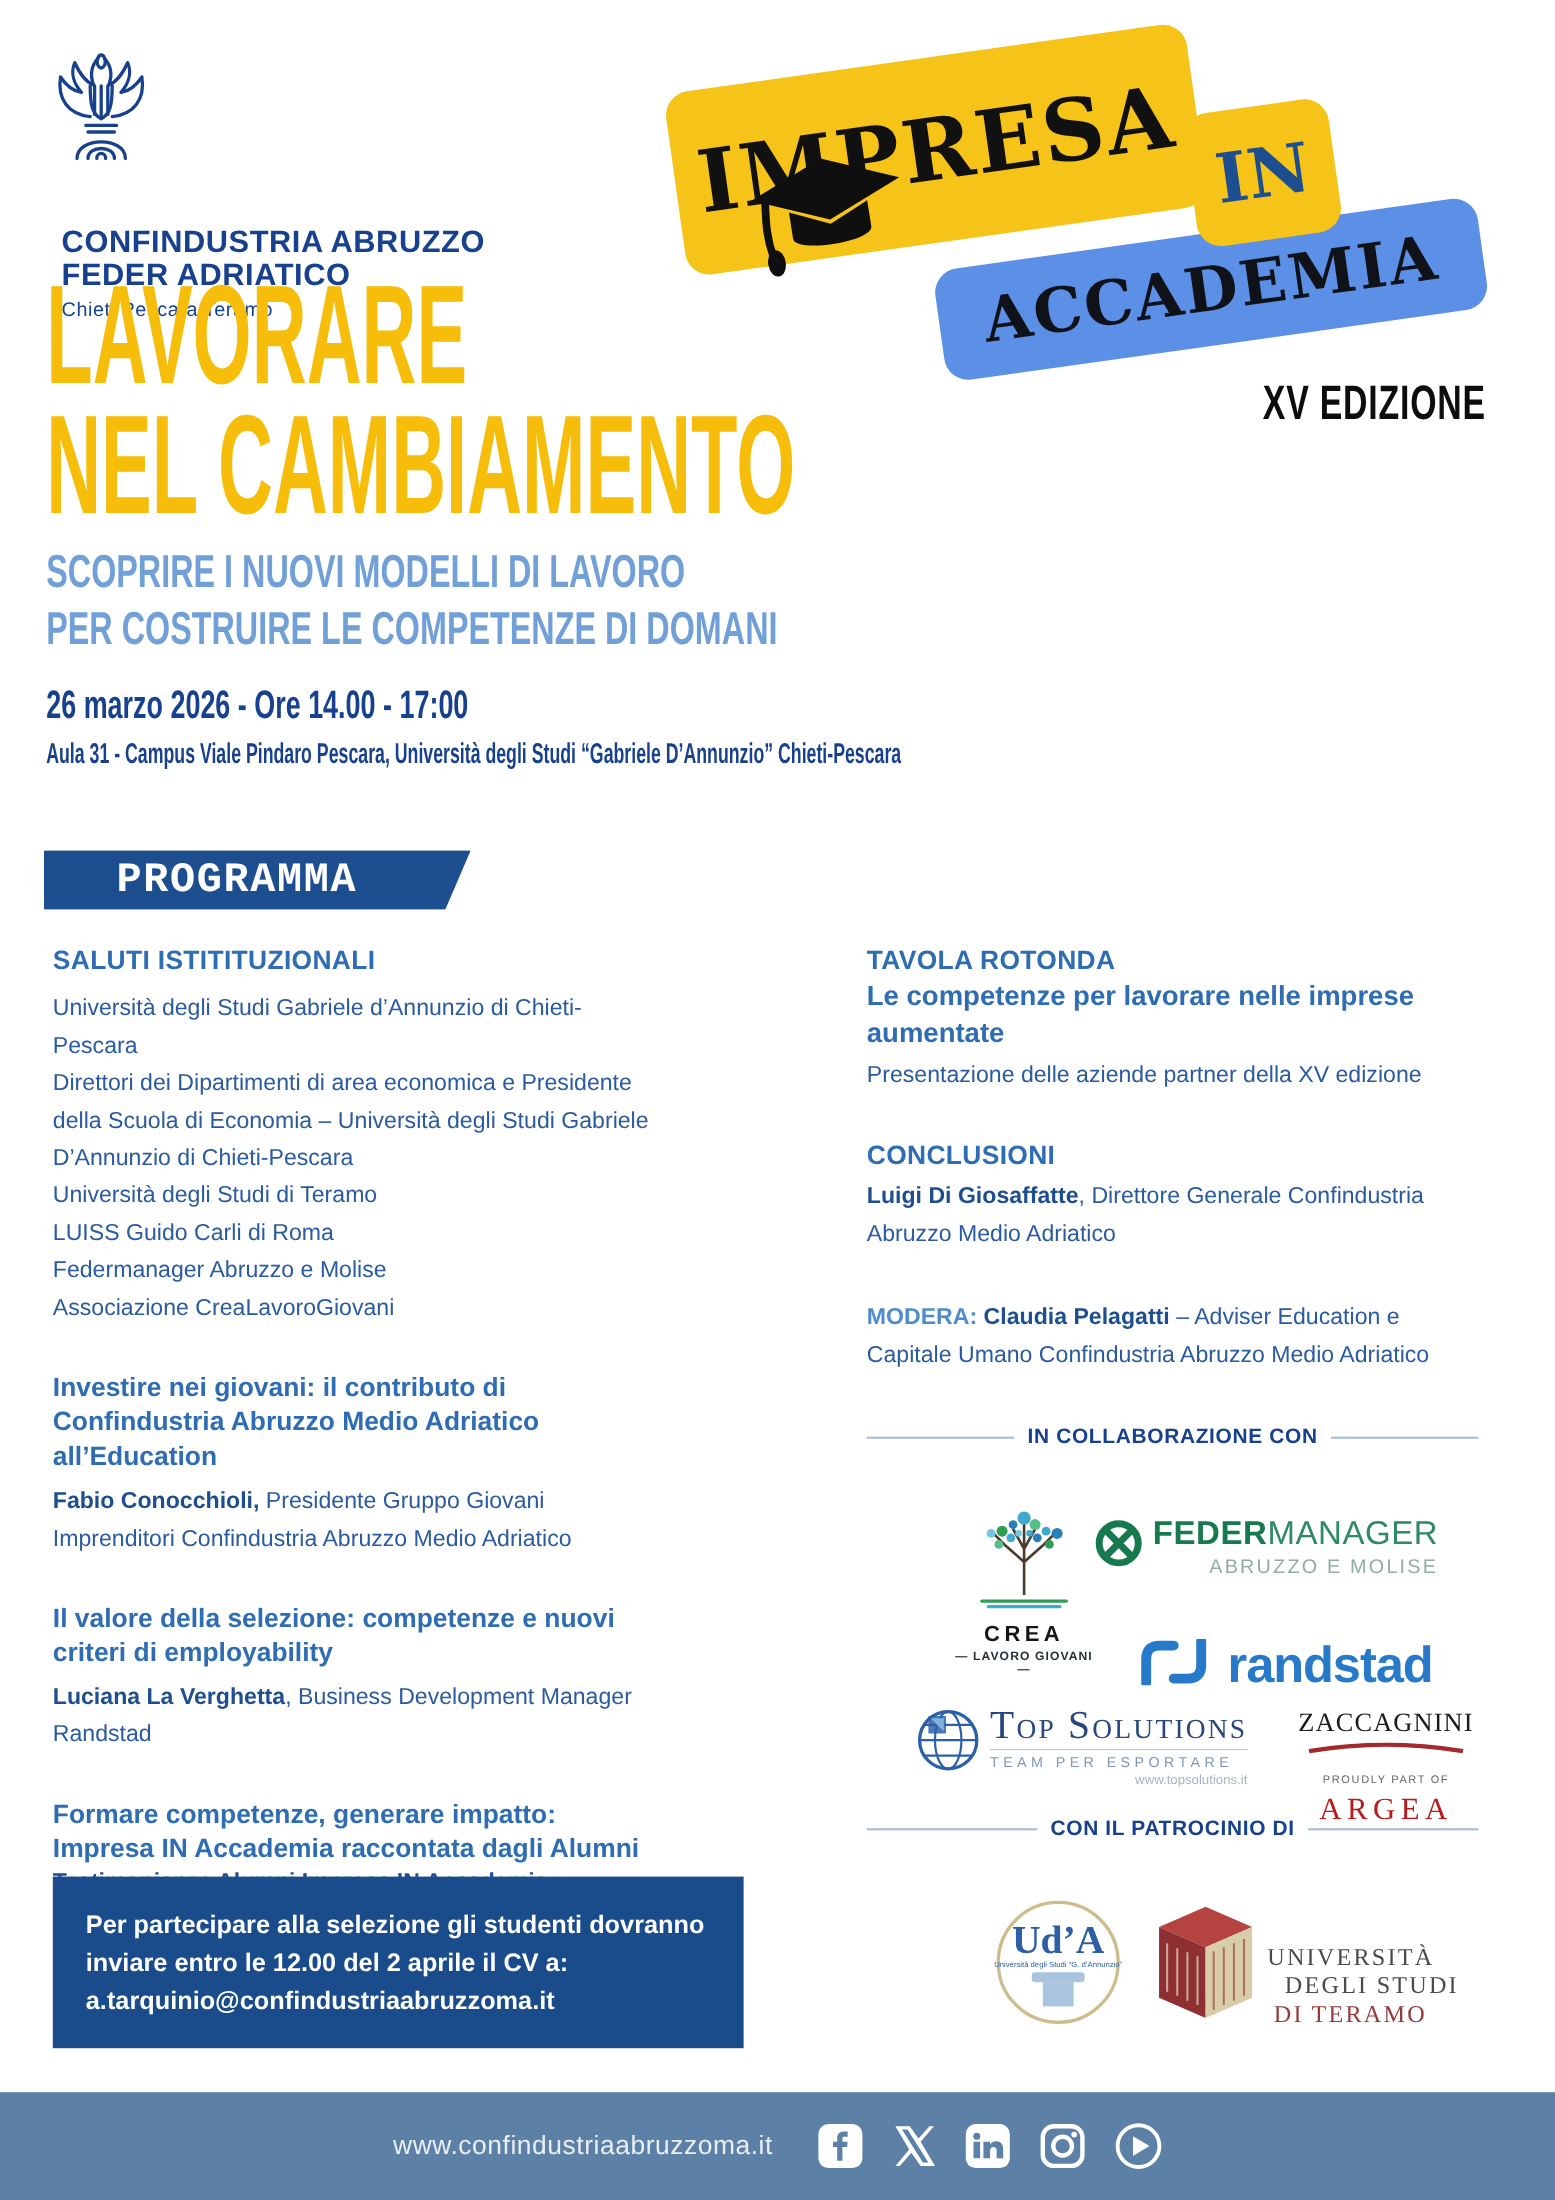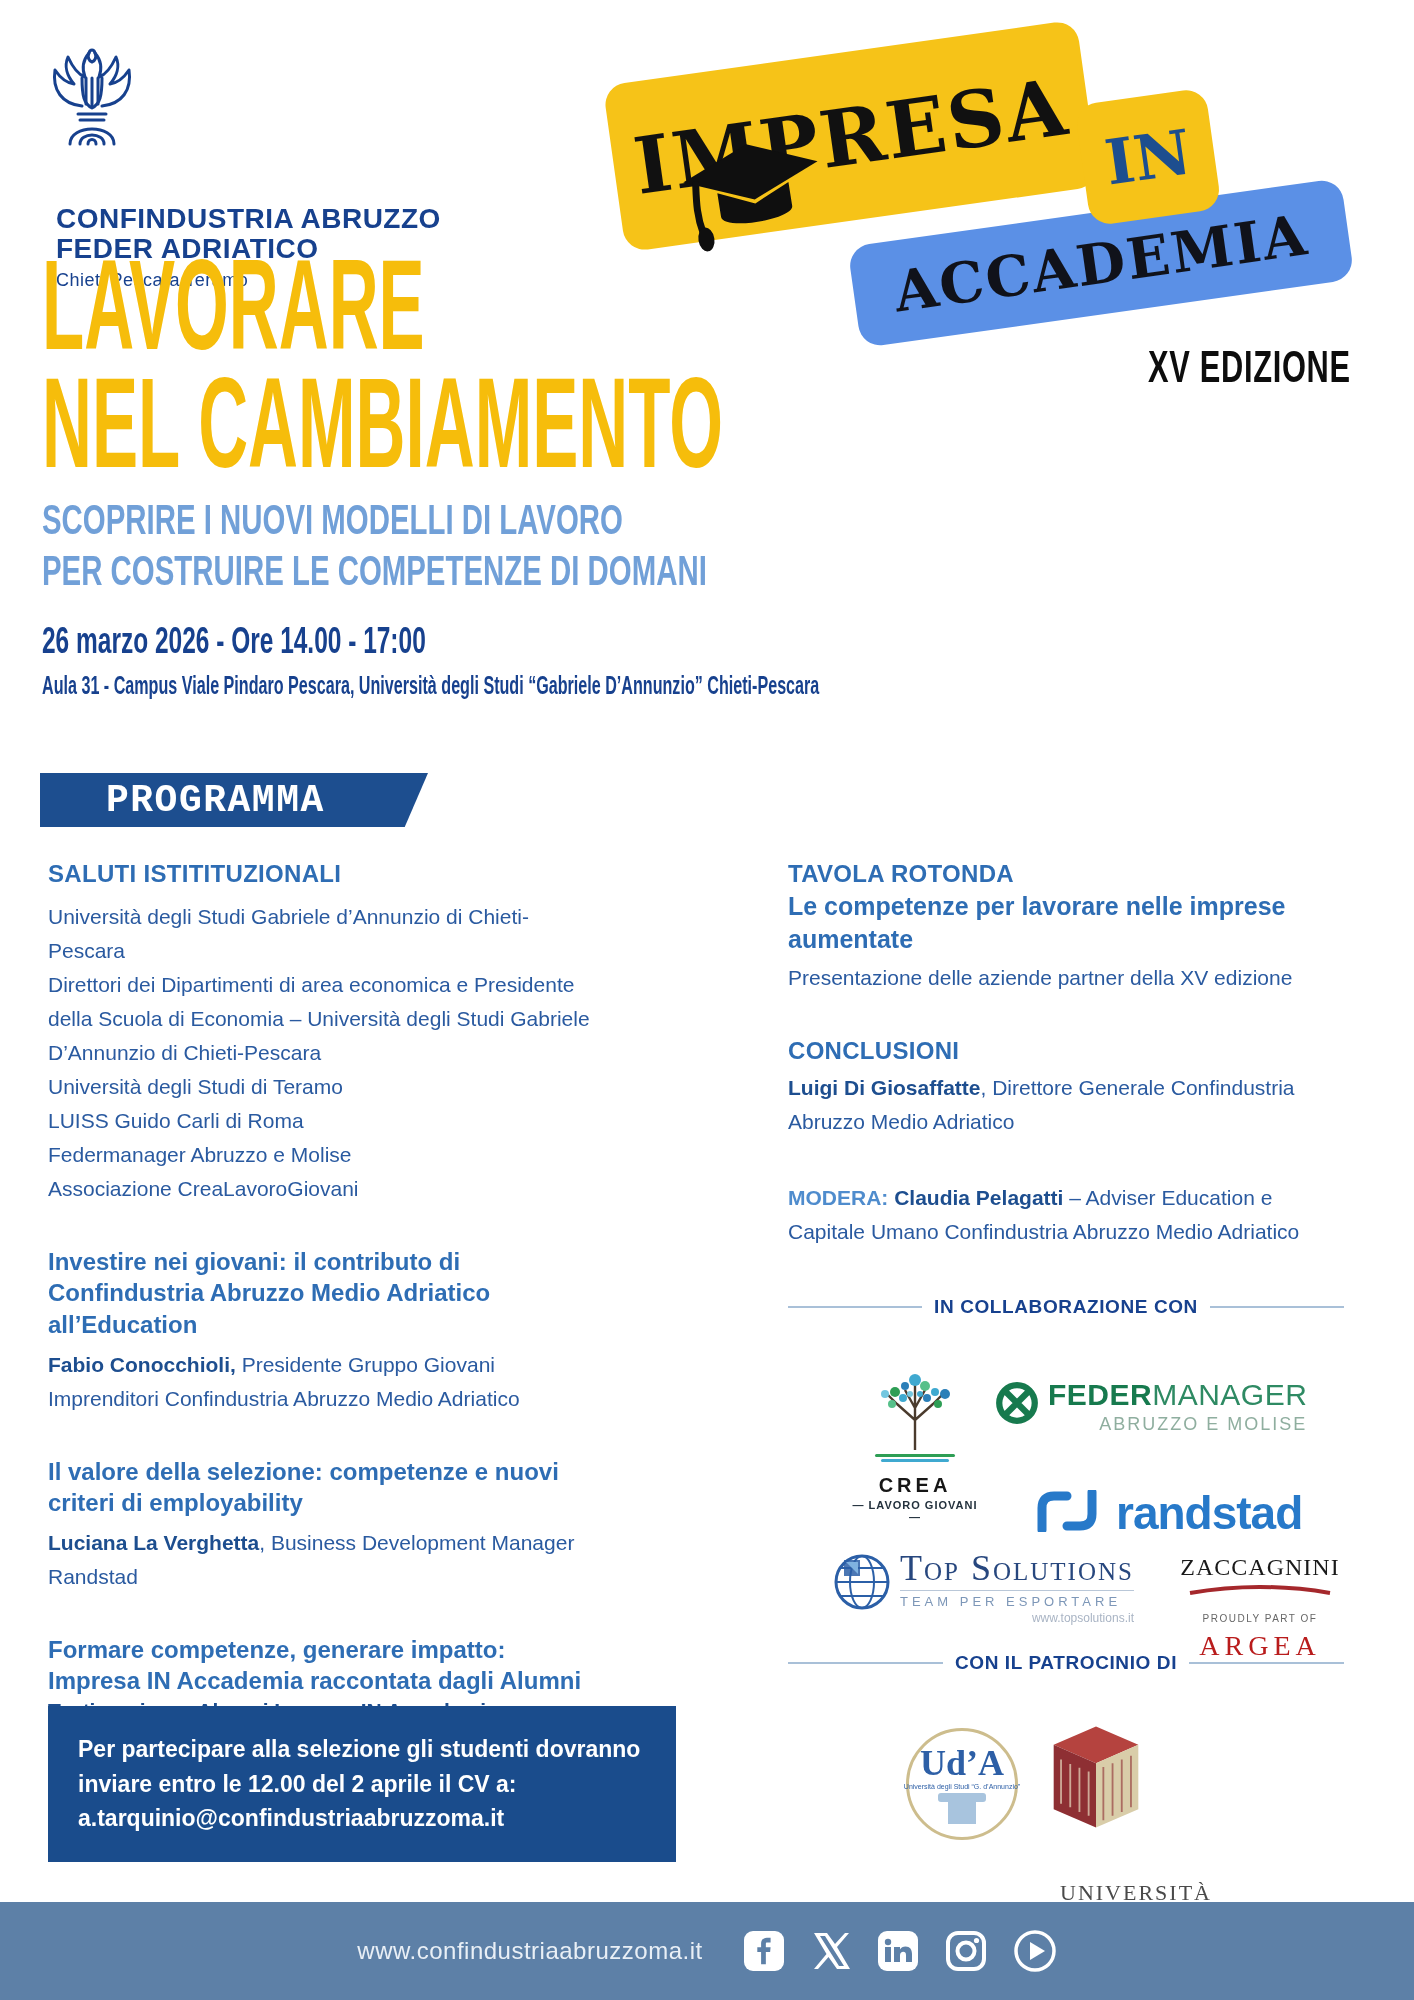--- a/index.html
+++ b/index.html
@@ -82,7 +82,7 @@
   .line-heading::before,.line-heading::after{content:"";flex:1;height:2px;background:#a9c0d8;}
   .logo-grid{position:relative;height:340px;}
   .logo{position:absolute;}
-  .crea{left:62px;top:50px;width:130px;text-align:center;}
+  .crea{left:78px;top:50px;width:130px;text-align:center;}
   .crea-name{font-size:20px;font-weight:bold;color:#161616;letter-spacing:4px;margin-top:4px;}
   .crea-sub{font-size:11px;font-weight:bold;color:#23313d;letter-spacing:1px;margin-top:2px;}
   .feder{left:206px;top:62px;display:flex;align-items:flex-start;}

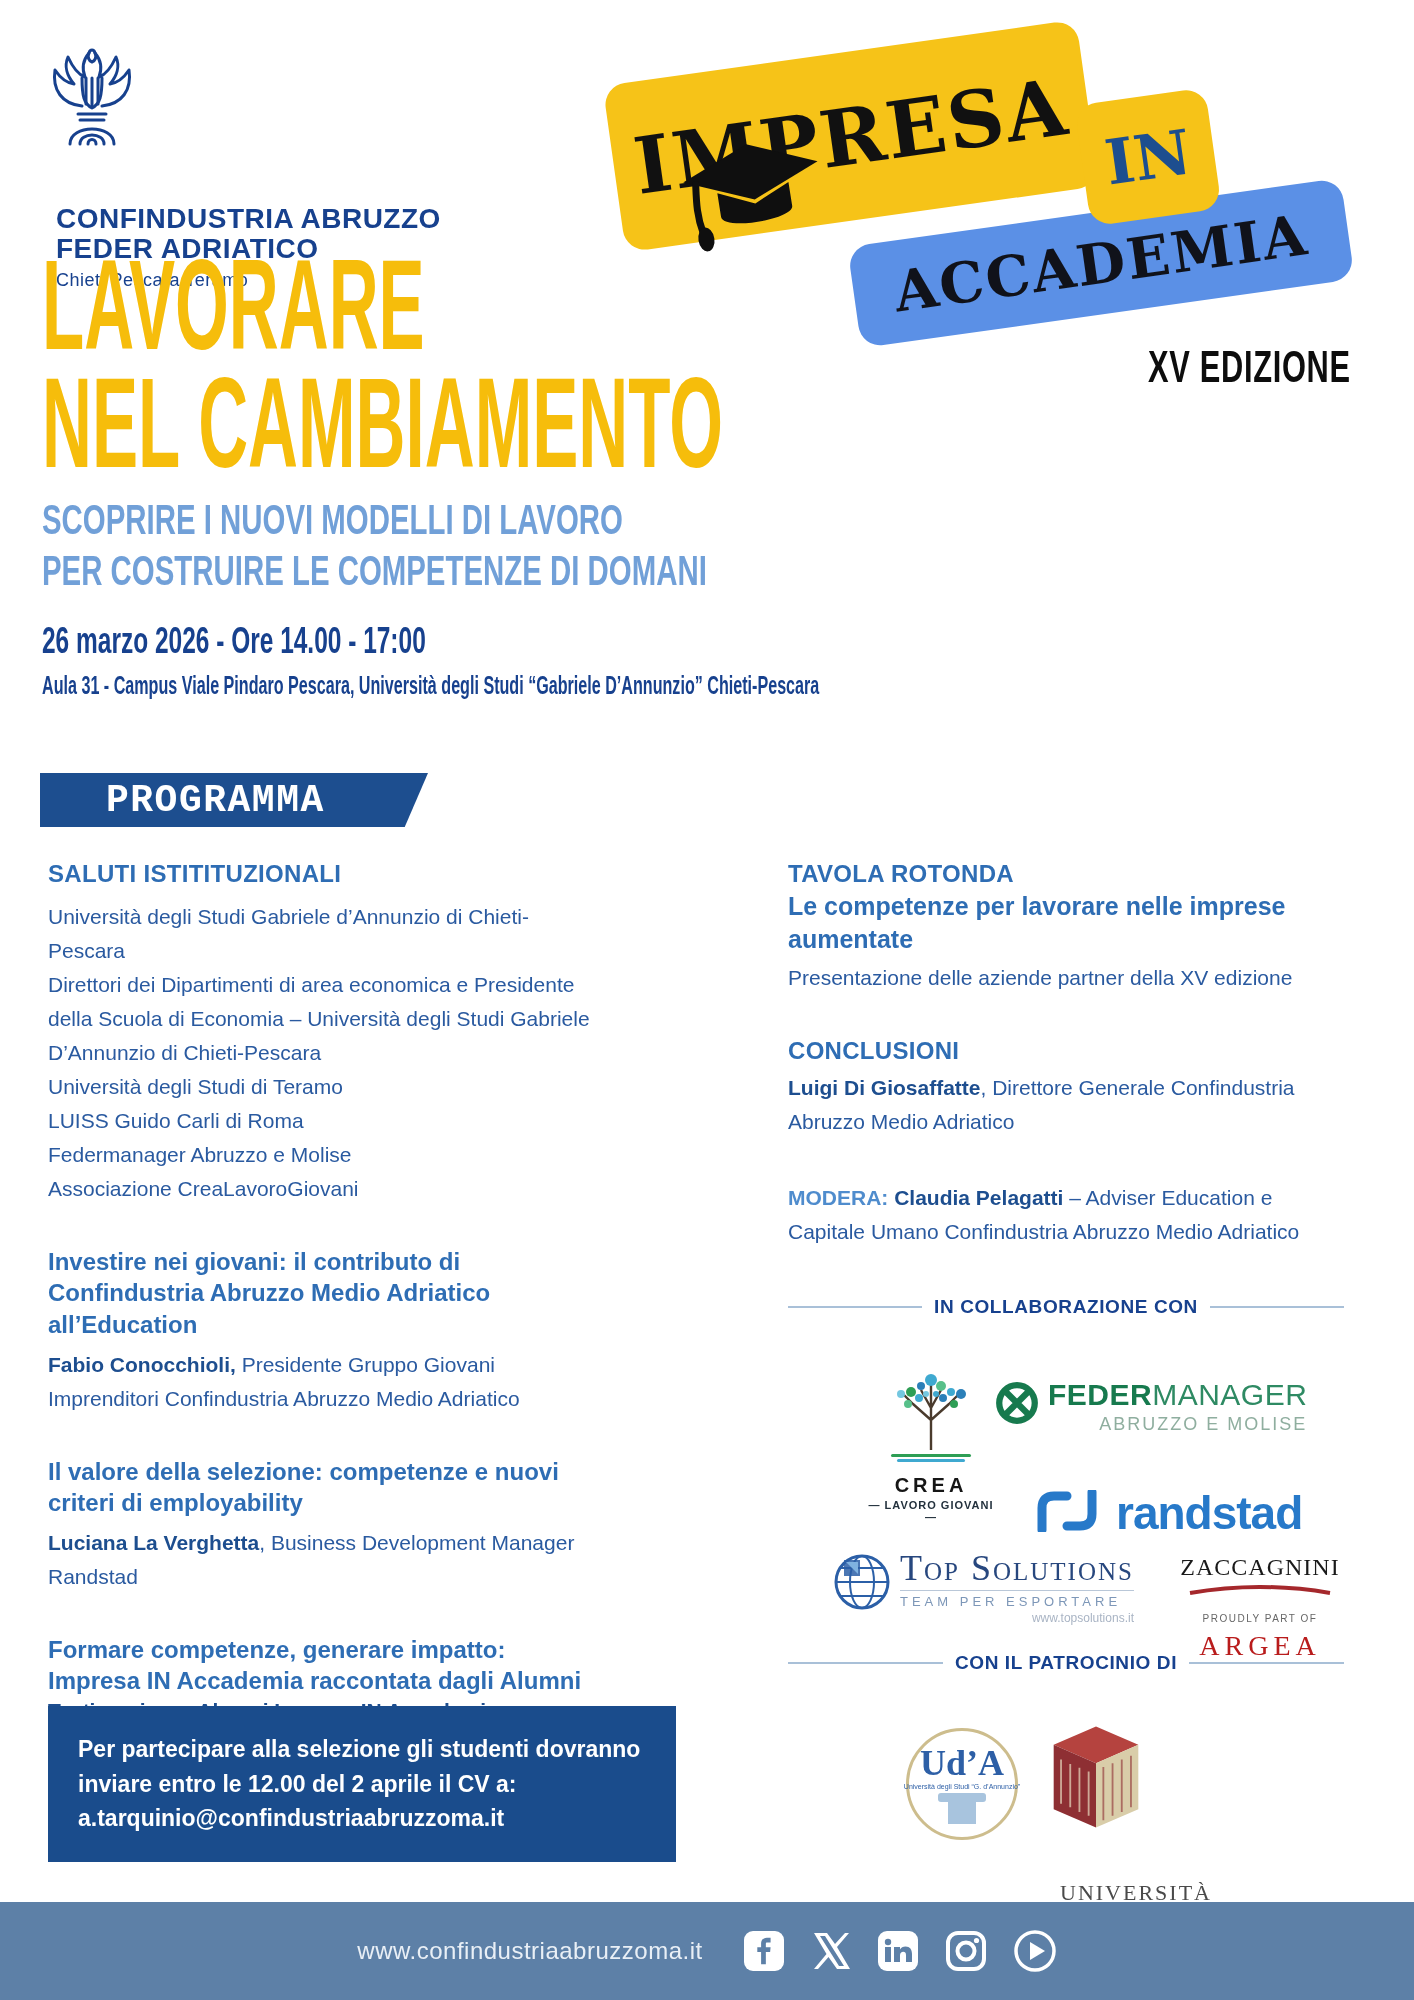--- a/index.html
+++ b/index.html
@@ -112,7 +112,7 @@
   .uda-arc{font-size:7px;color:#2d5fa6;white-space:nowrap;margin-top:2px;}
   .uda-cap{width:48px;height:9px;background:#a8c4de;border-radius:3px;margin-top:3px;}
   .uda-col{width:28px;height:22px;background:#a8c4de;}
-  .unite{position:absolute;left:262px;top:48px;display:flex;align-items:flex-start;flex-direction:column;}
+  .unite{position:absolute;left:262px;top:48px;display:flex;align-items:flex-end;}
   .unite-text{margin-left:10px;padding-top:44px;font-family:"Liberation Serif",serif;}
   .unite-l1{font-size:22px;color:#4a4a4a;letter-spacing:2px;}
   .unite-l2{font-size:22px;color:#4a4a4a;letter-spacing:2px;padding-left:16px;}

